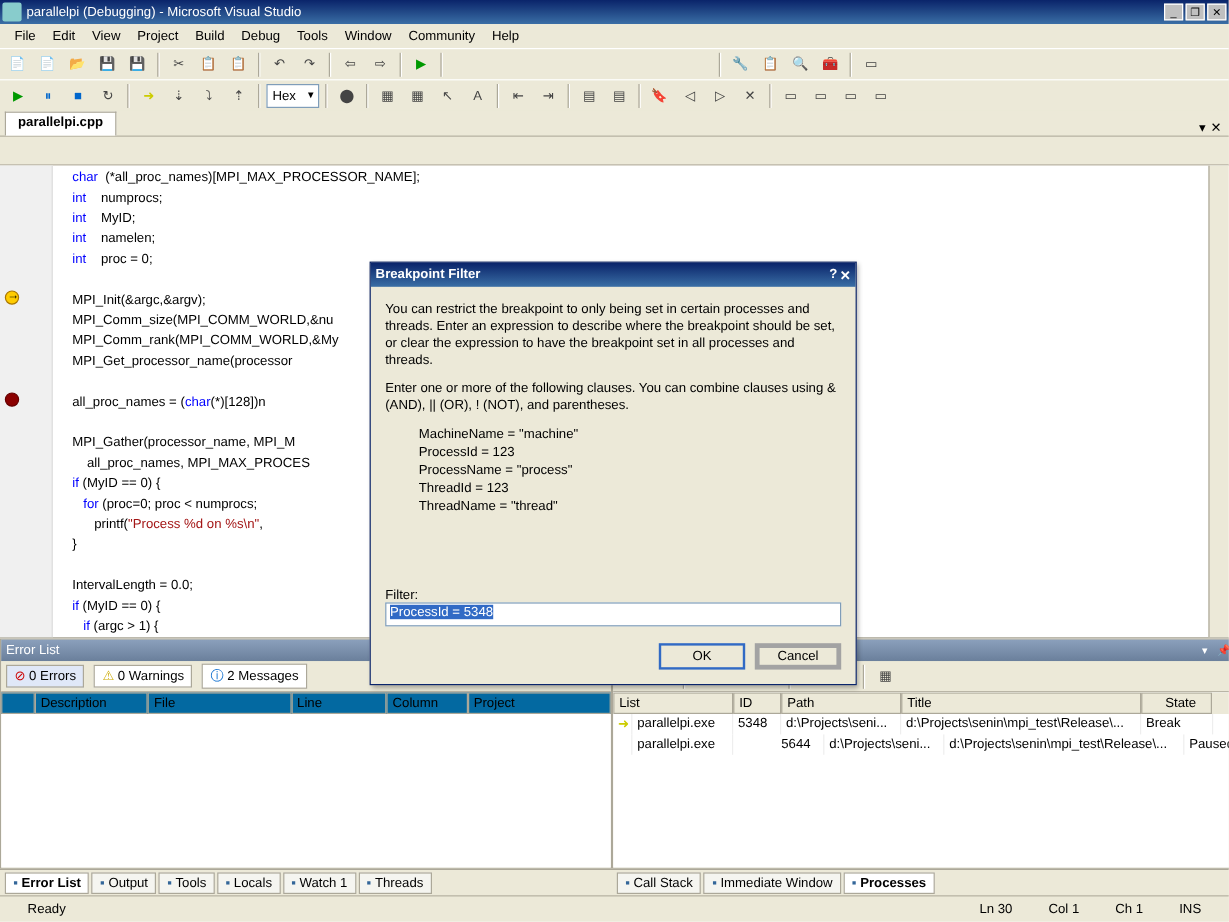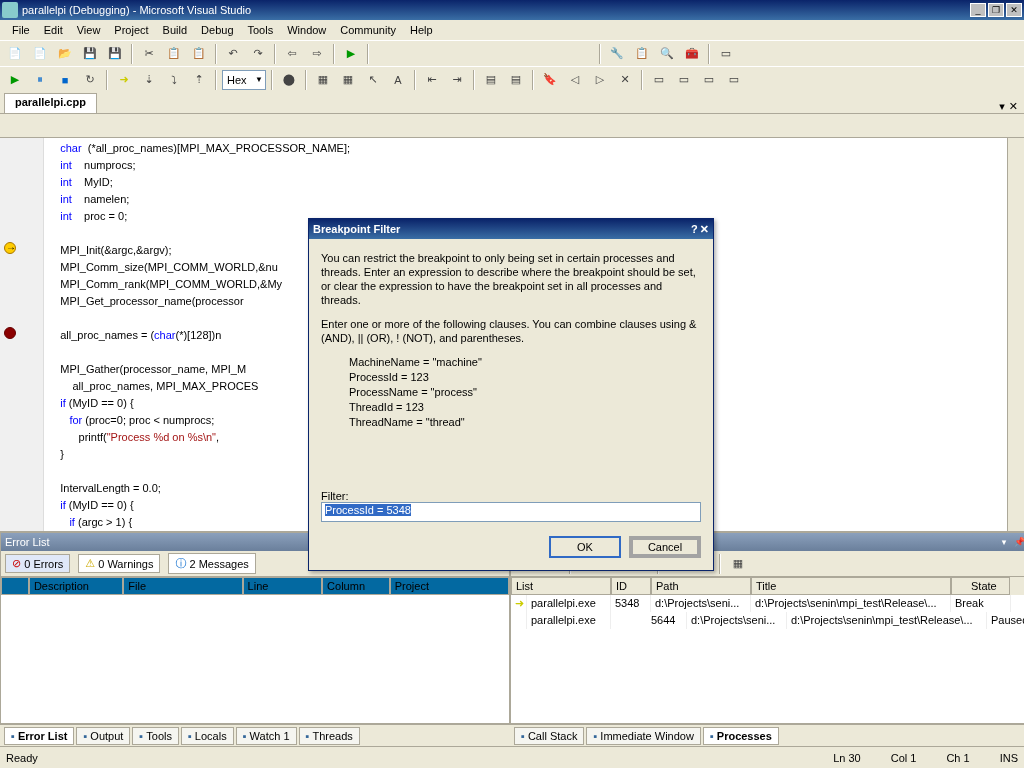--- a/index.html
+++ b/index.html
@@ -55,7 +55,7 @@
 .tabbar{background:#ece9d8;height:22px;display:flex;align-items:center;padding:0 4px;gap:2px;border-top:1px solid #aca899;}
 .btab{border:1px solid #aca899;background:#f5f5f0;padding:2px 6px;display:flex;align-items:center;gap:3px;}
 .btab.active{background:#fff;font-weight:bold;}
-.status{height:22px;background:#ece9d8;border-top:1px solid #aca899;display:flex;align-items:center;padding:0 6px;gap:20px;}
+.status{height:22px;background:#ece9d8;border-top:1px solid #aca899;display:flex;align-items:center;padding:0 23px;gap:20px;}
 .status .r{margin-left:auto;display:flex;gap:30px;}
 
 

